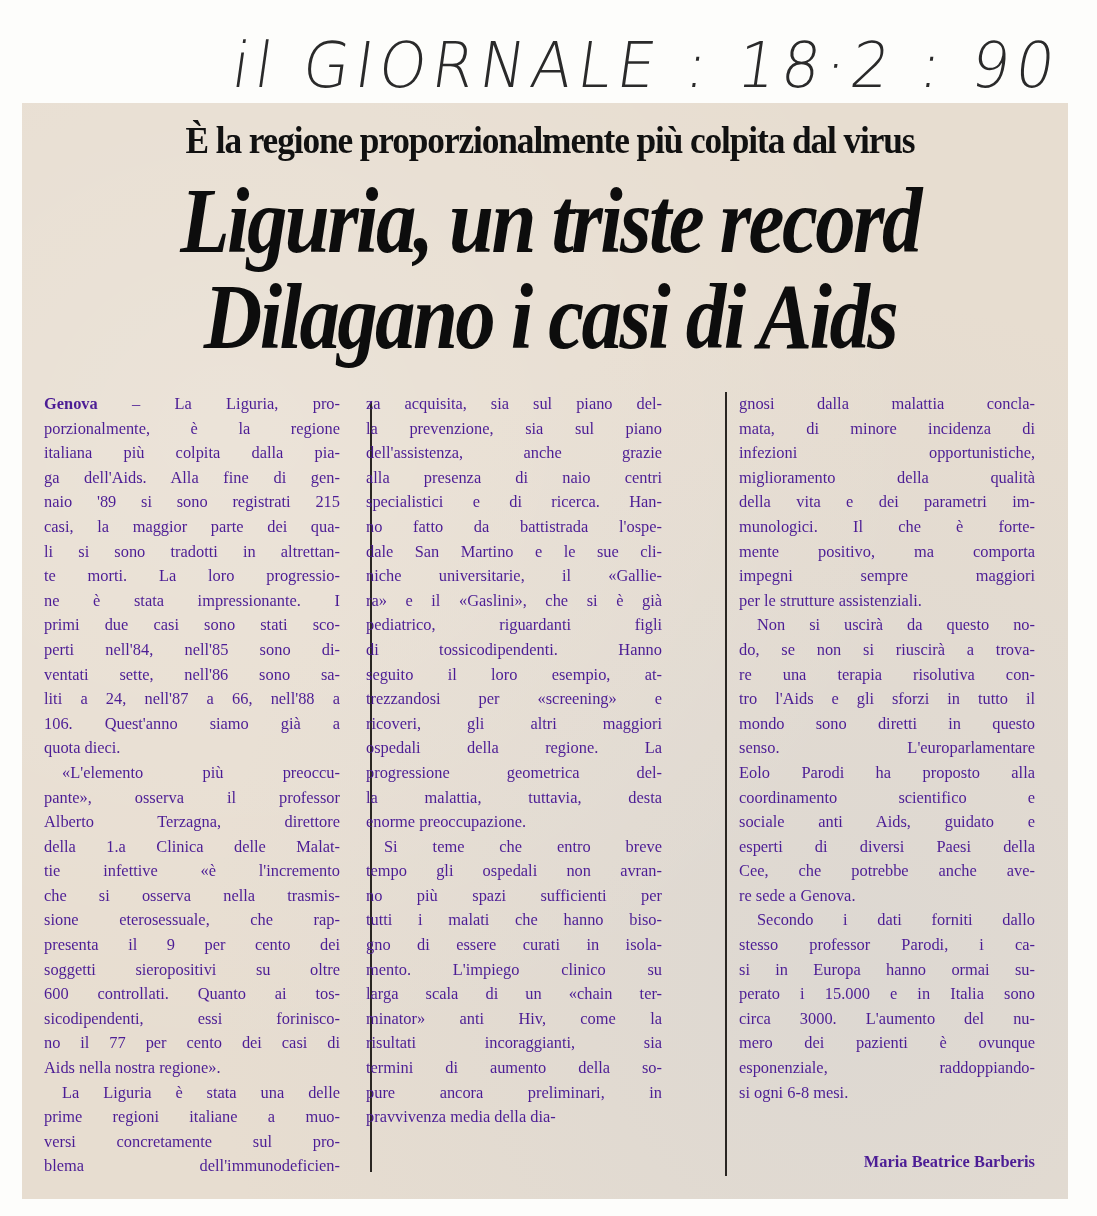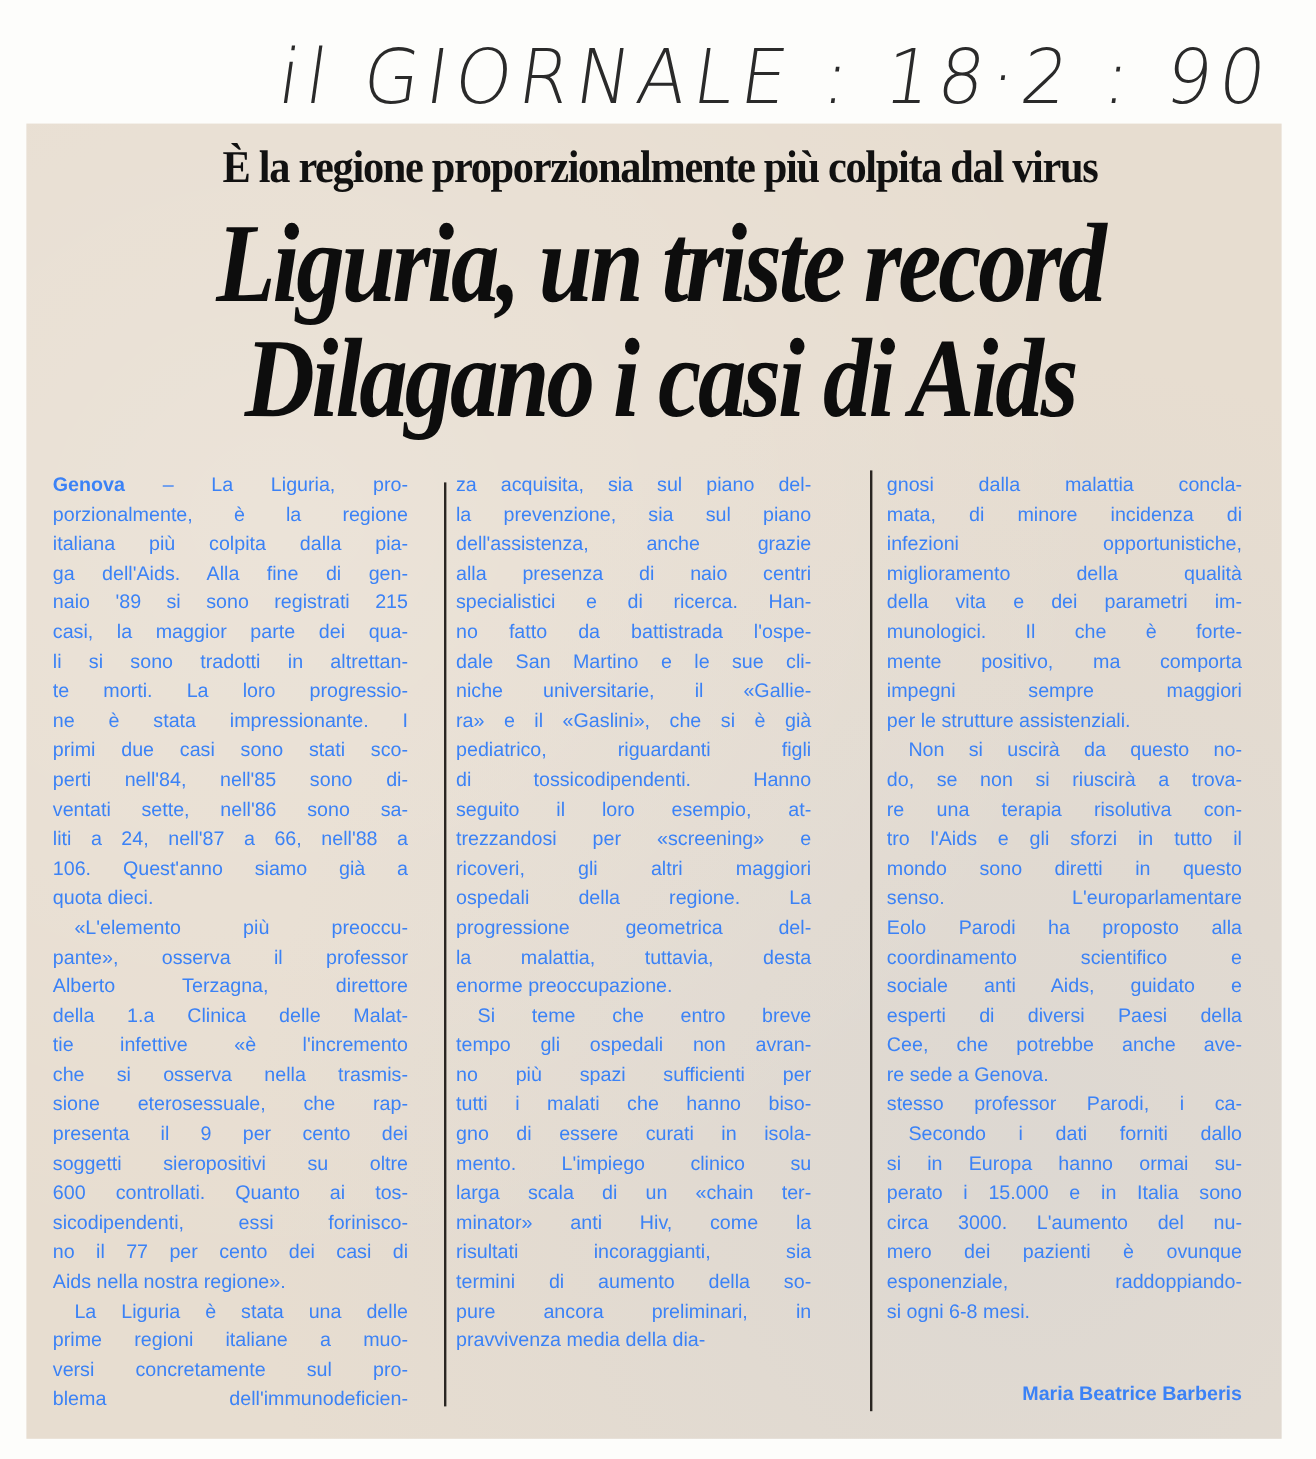--- a/index.html
+++ b/index.html
@@ -39,7 +39,7 @@
   .headline div { white-space: nowrap; }
   .col {
     position: absolute; top: 392px; width: 296px;
-    font-family: Liberation Sans, sans-serif; font-size: 16.4px; line-height: 24.6px; color: #3b82f6;
+    font-family: Liberation Serif, serif; font-size: 16.4px; line-height: 24.6px; color: #4c1d95;
     text-align: justify;
   }
   .col p { margin: 0; text-indent: 18px; }

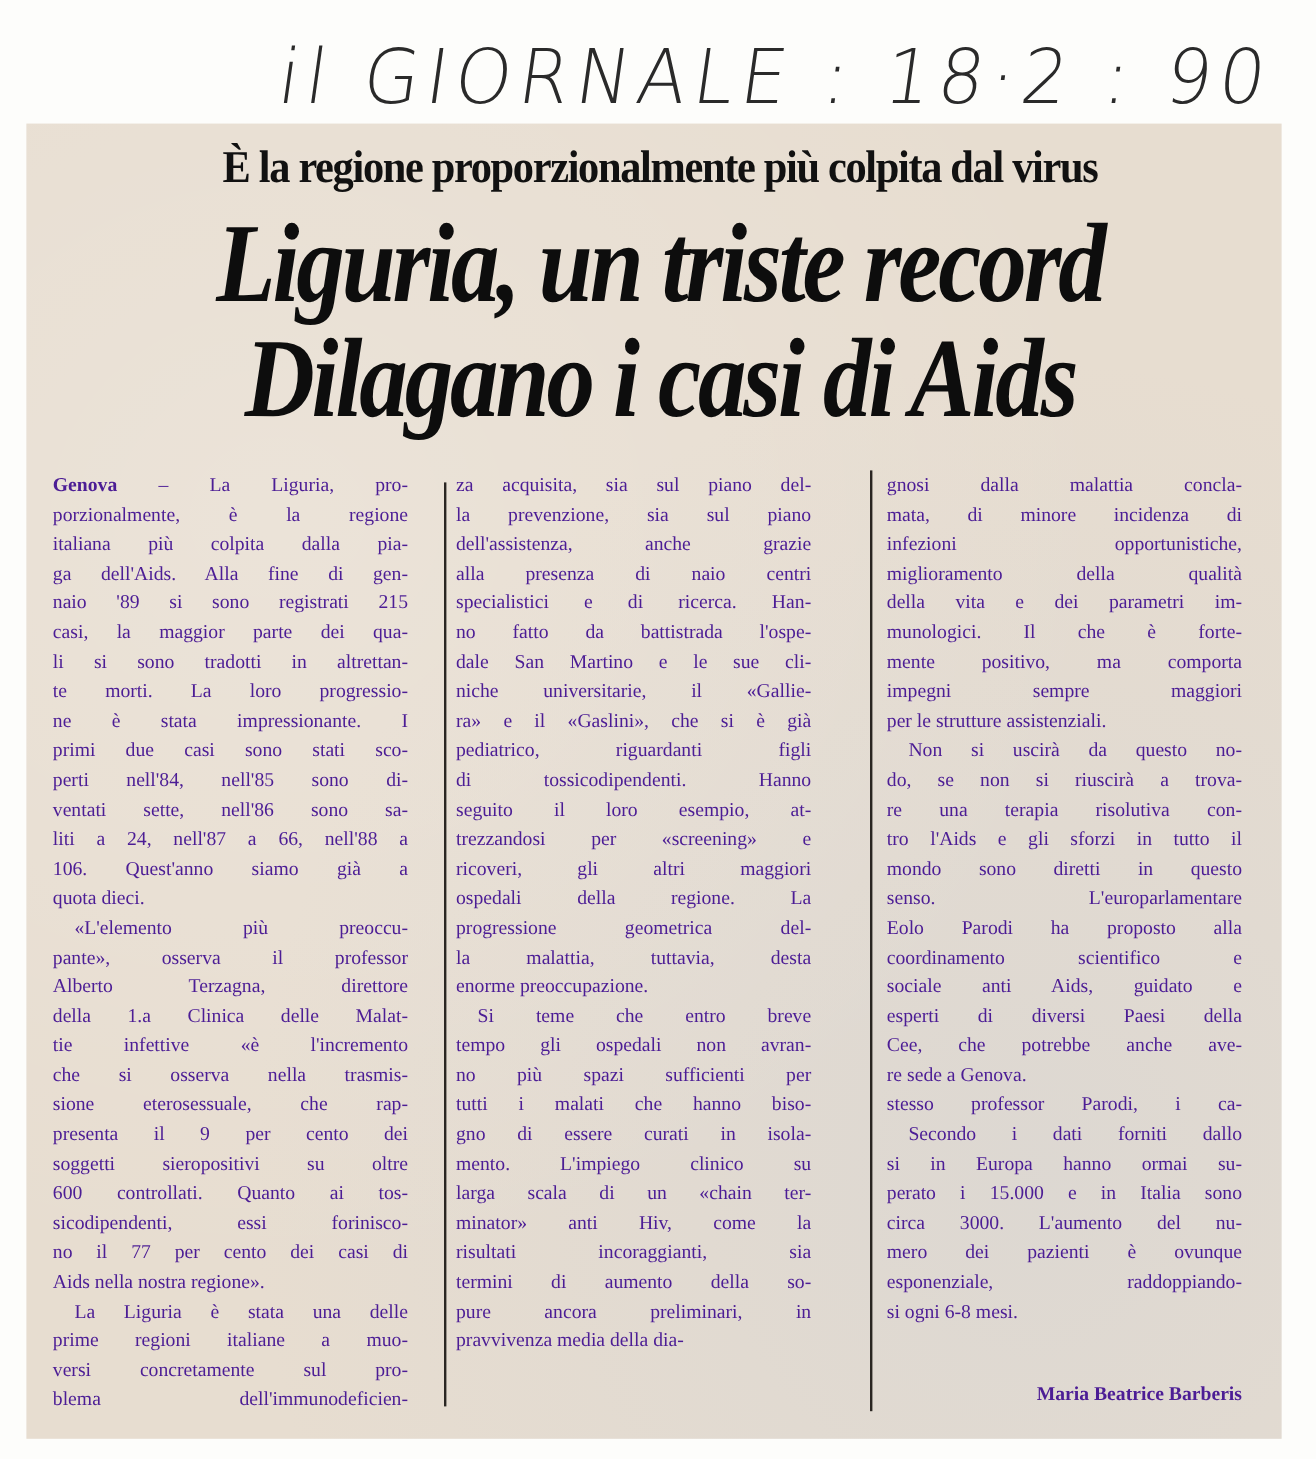--- a/index.html
+++ b/index.html
@@ -44,7 +44,7 @@
   }
   .col p { margin: 0; text-indent: 18px; }
   .col1 { left: 44px; }
-  .col2 { left: 380px; }
+  .col2 { left: 366px; }
   .col3 { left: 739px; }
   .rule { position: absolute; width: 1.5px; background: #2a2622; }
   .rule1 { left: 370px; top: 402px; height: 770px; }

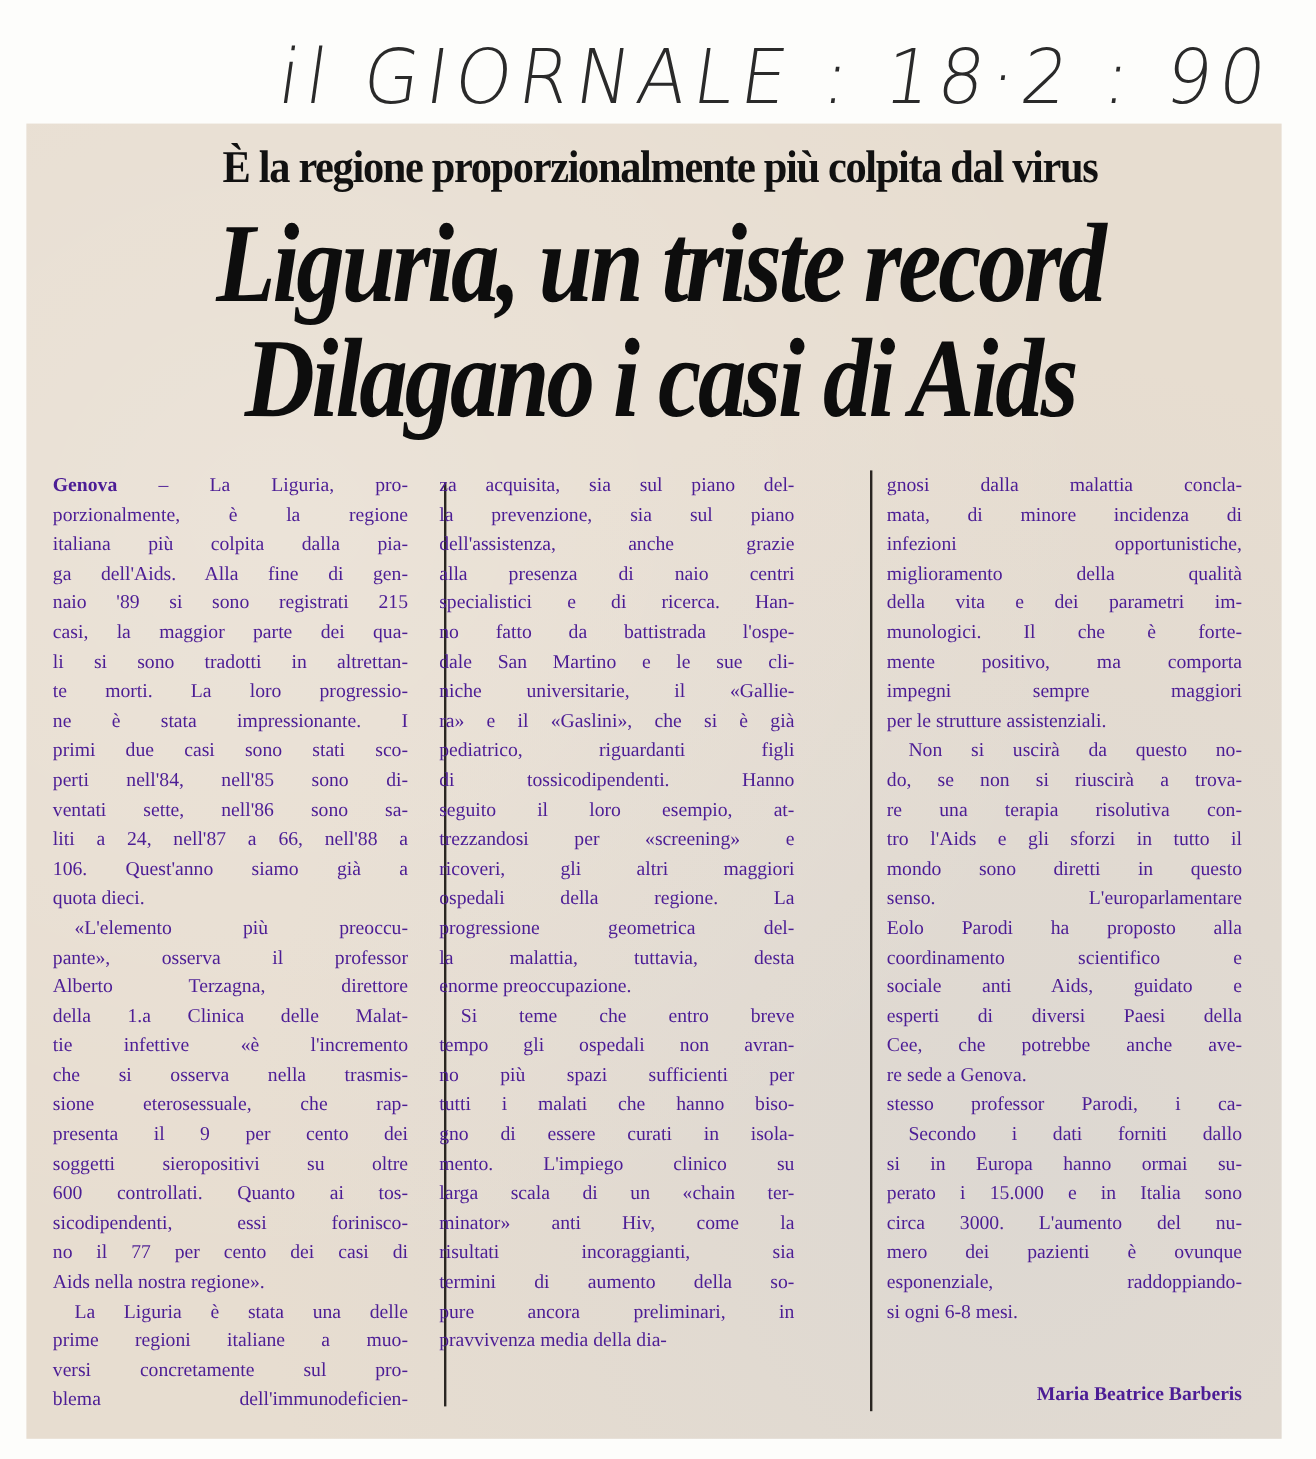--- a/index.html
+++ b/index.html
@@ -161,8 +161,8 @@
     <span class="line">esperti di diversi Paesi della</span>
     <span class="line">Cee, che potrebbe anche ave-</span>
     <span class="line last">re sede a Genova.</span>
+    <span class="line" style="padding-left: 18px;">Secondo i dati forniti dallo</span>
     <span class="line">stesso professor Parodi, i ca-</span>
-    <span class="line" style="padding-left: 18px;">Secondo i dati forniti dallo</span>
     <span class="line">si in Europa hanno ormai su-</span>
     <span class="line">perato i 15.000 e in Italia sono</span>
     <span class="line">circa 3000. L'aumento del nu-</span>

